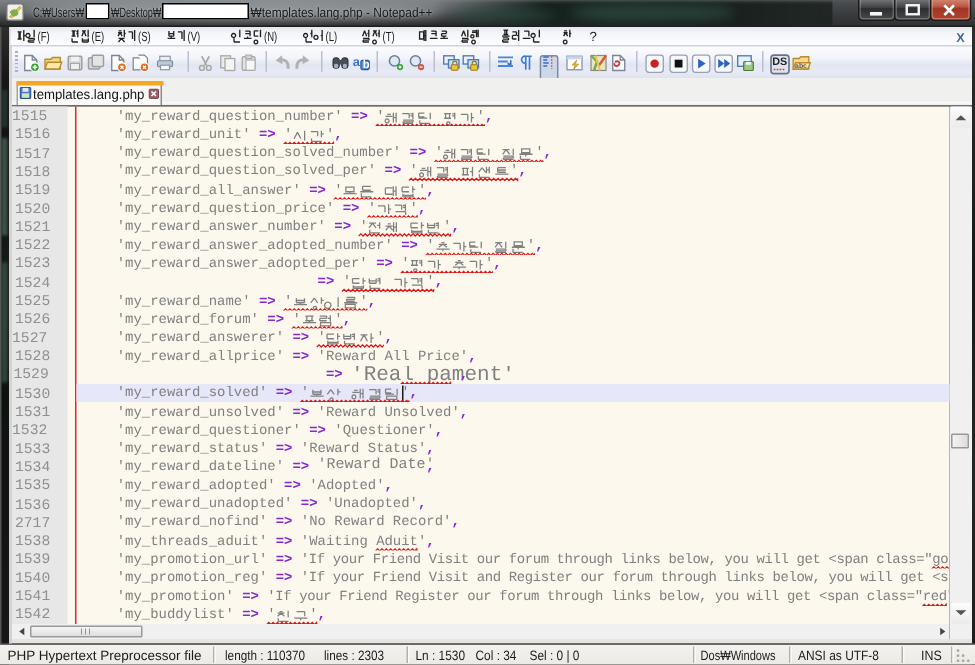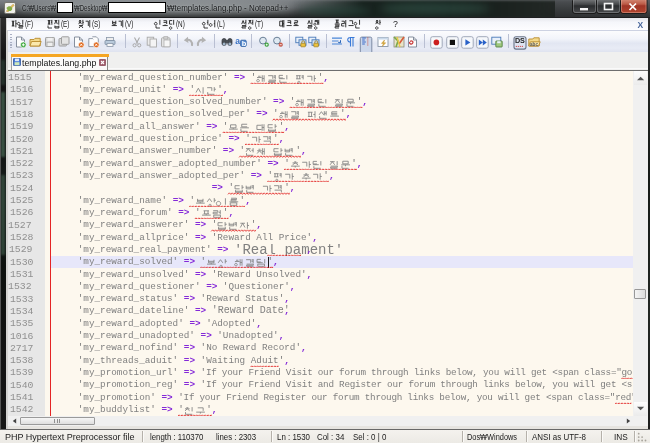--- a/index.html
+++ b/index.html
@@ -592,7 +592,6 @@
   </div>
 <div class="a mono" style="left:8px;top:244.34px;width:25.5px;font-size:9.8px;line-height:12.31px;color:#909090;text-align:center">1529</div>
 <div class="a" style="left:55.48px;top:243.89px;width:577.92px;height:12.31px;overflow:hidden">
-    <span class="a mono" style="left:22.32px;top:0;font-size:9.3px;line-height:12.31px;color:#808080;white-space:pre">'my_reward_real_payment'</span>
     <span class="a mono" style="left:161.82px;top:0;font-size:9.3px;line-height:12.31px;font-weight:bold;color:#8429d8;white-space:pre">=&gt;</span>
     <span class="a mono" style="left:178.56px;top:0;font-size:14px;line-height:12.31px;color:#808080;white-space:pre">'Real pament'</span>
     <svg class="a" style="left:0;top:0;overflow:visible" width="1" height="1">

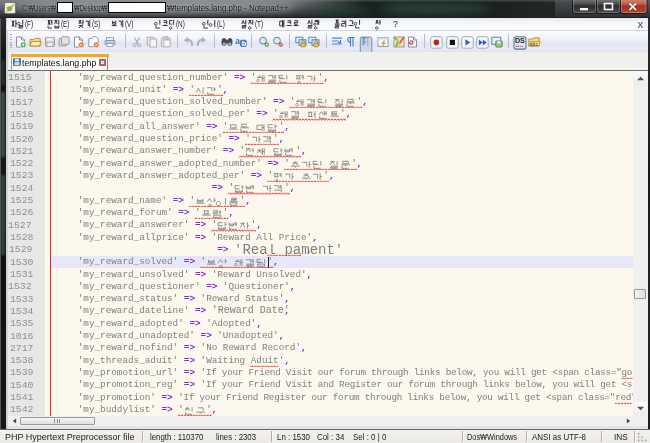--- a/index.html
+++ b/index.html
@@ -651,7 +651,7 @@
     <span class="a mono" style="left:150.66px;top:0;font-size:9.3px;line-height:12.31px;color:#808080;white-space:pre">'Adopted'</span>
     <span class="a mono" style="left:200.88px;top:0;font-size:9.3px;line-height:12.31px;font-weight:bold;color:#8429d8;white-space:pre">,</span>
   </div>
-<div class="a mono" style="left:8px;top:330.51px;width:25.5px;font-size:9.8px;line-height:12.31px;color:#909090;text-align:right">1016</div>
+<div class="a mono" style="left:8px;top:330.51px;width:25.5px;font-size:9.8px;line-height:12.31px;color:#909090;text-align:right">1536</div>
 <div class="a" style="left:55.48px;top:330.06px;width:577.92px;height:12.31px;overflow:hidden">
     <span class="a mono" style="left:22.32px;top:0;font-size:9.3px;line-height:12.31px;color:#808080;white-space:pre">'my_reward_unadopted'</span>
     <span class="a mono" style="left:145.08px;top:0;font-size:9.3px;line-height:12.31px;font-weight:bold;color:#8429d8;white-space:pre">=&gt;</span>

